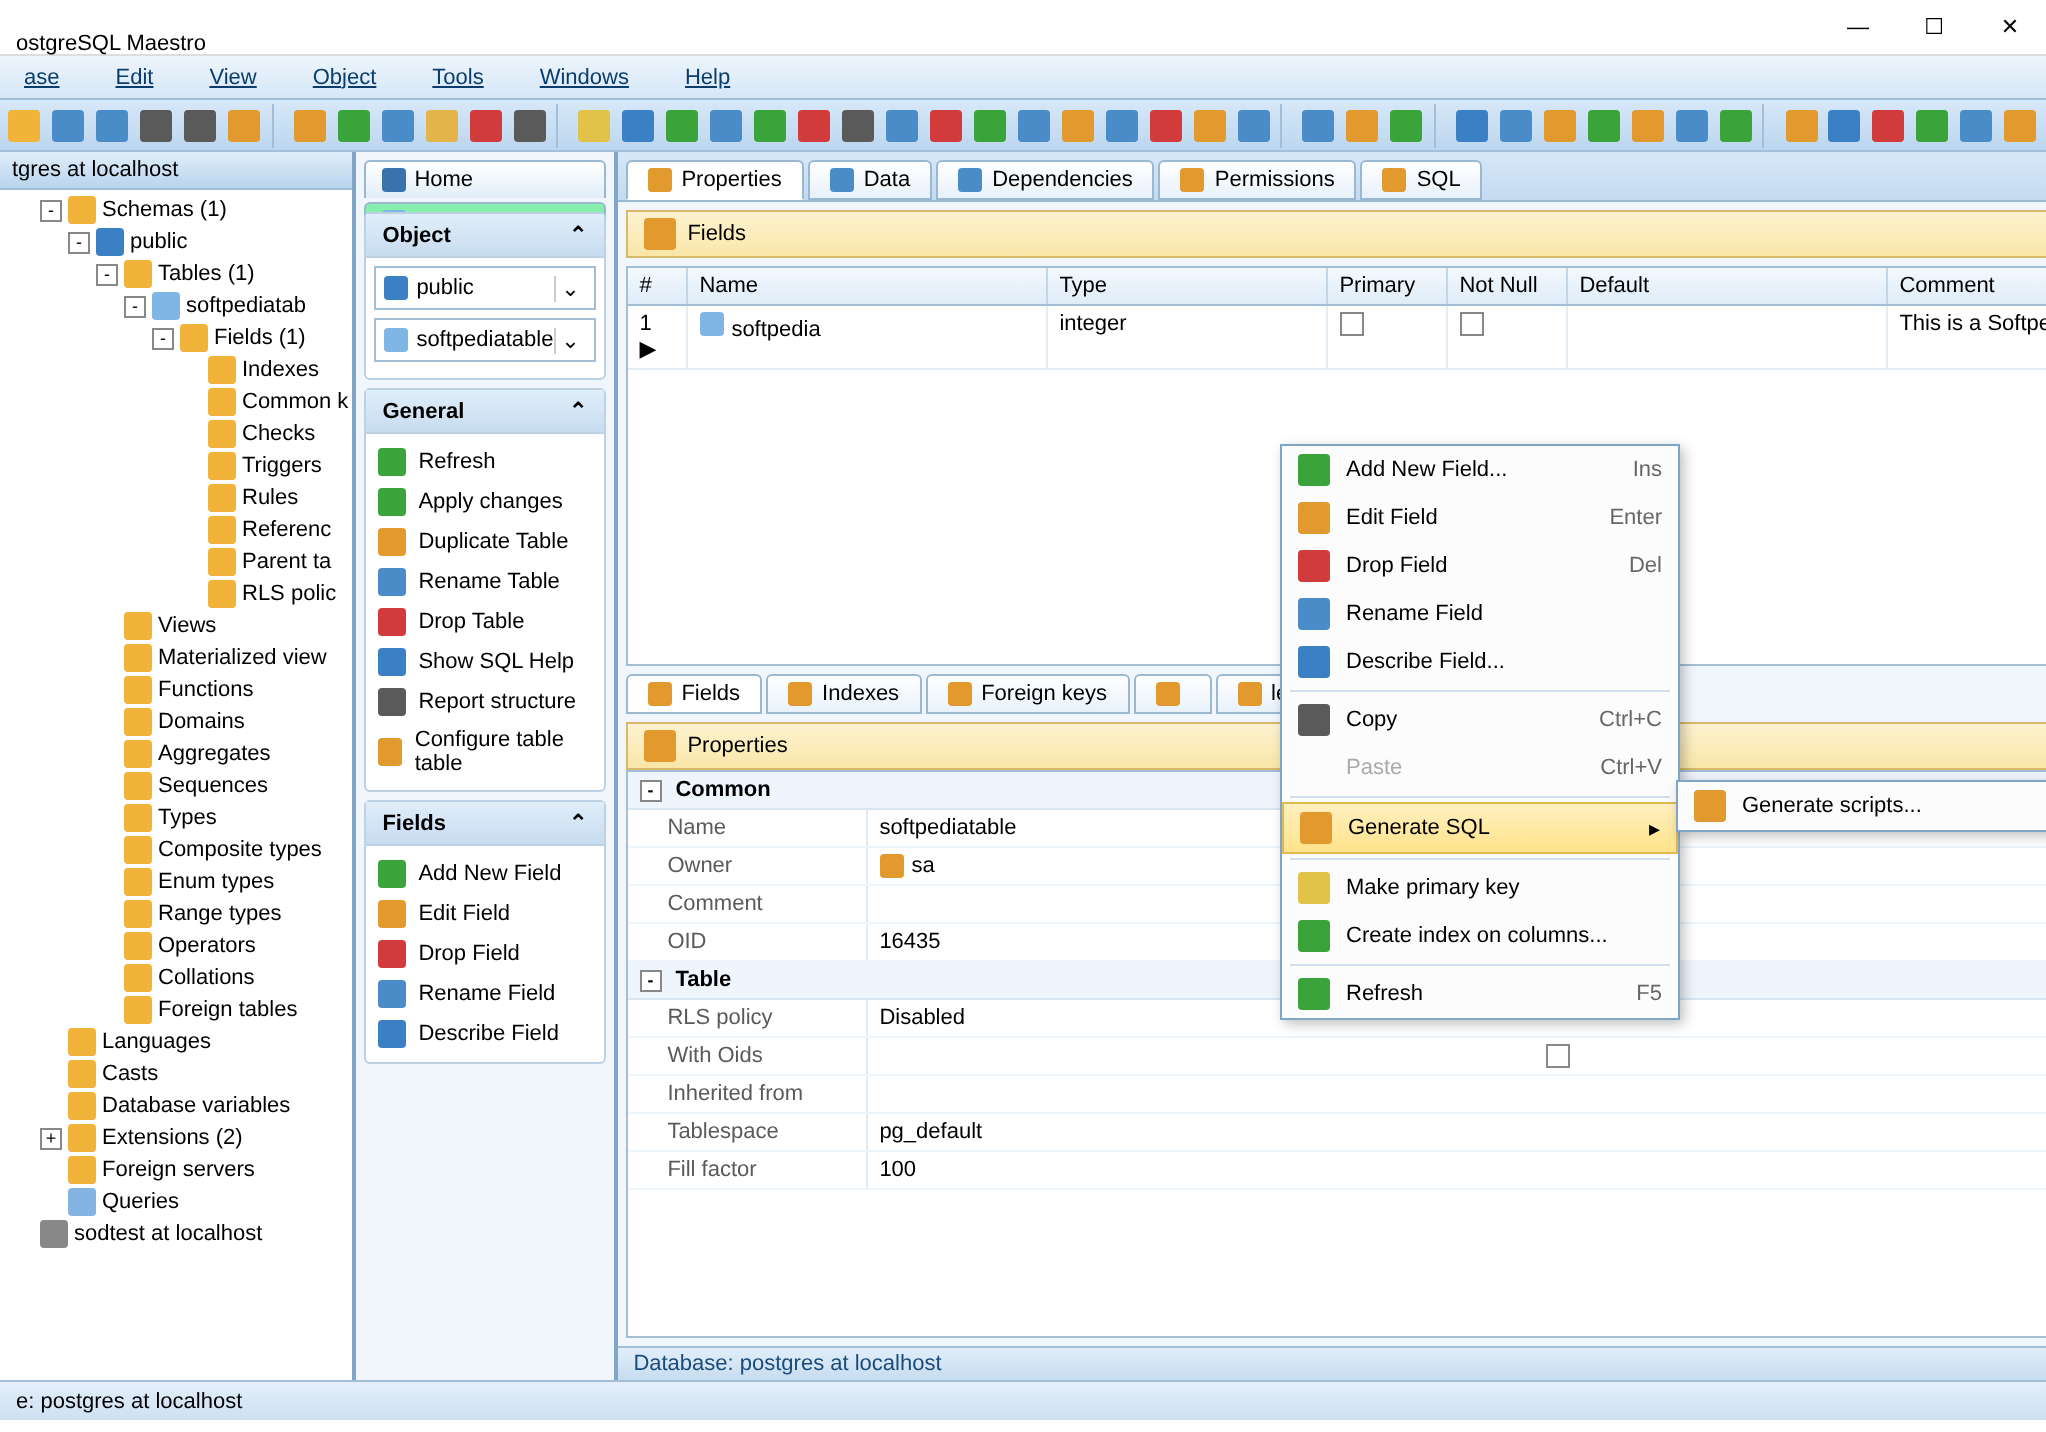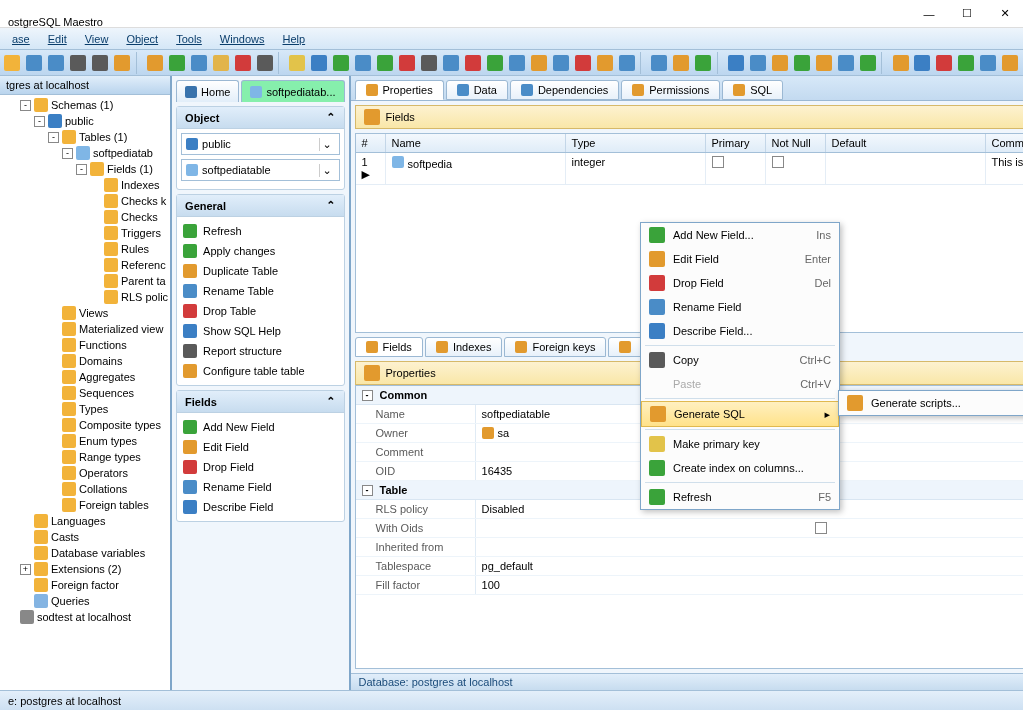--- a/index.html
+++ b/index.html
@@ -8,7 +8,7 @@
 .titlebar-text { flex: 1; margin-top: 16px; }
 .win-controls { display: flex; gap: 18px; }
 .win-btn { width: 20px; height: 20px; display: flex; align-items: center; justify-content: center; cursor: pointer; }
-.menubar { height: 22px; background: linear-gradient(#eef5fc, #d5e7f7); display: flex; align-items: center; padding: 0 4px; gap: 2px; border-bottom: 1px solid #a3bfd8; }
+.menubar { height: 22px; background: linear-gradient(#eef5fc, #d5e7f7); display: flex; align-items: center; padding: 0 4px; gap: 12px; border-bottom: 1px solid #a3bfd8; }
 .menu-item { padding: 2px 8px; cursor: pointer; text-decoration: underline; color: #0a3d6b; }
 .toolbar-row { height: 26px; background: linear-gradient(#d7e8f8, #bcd6ef); display: flex; align-items: center; padding: 0 2px; gap: 1px; border-bottom: 1px solid #a3bfd8; }
 .tb-btn { width: 22px; height: 22px; border-radius: 2px; display: flex; align-items: center; justify-content: center; cursor: pointer; }

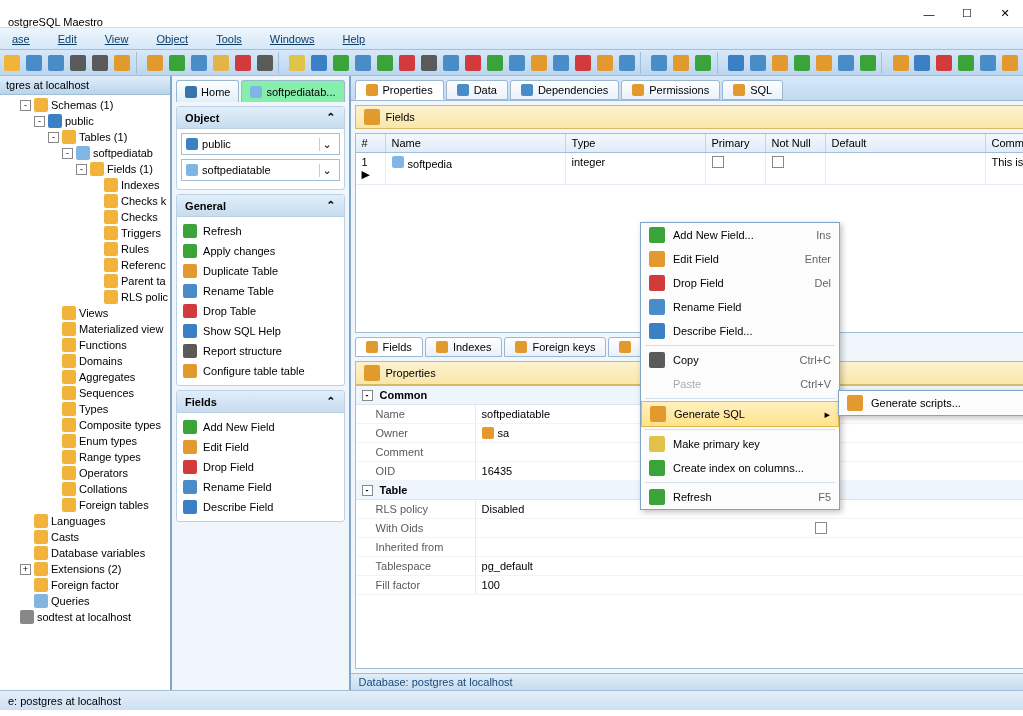--- a/index.html
+++ b/index.html
@@ -25,7 +25,7 @@
 .indent3 { padding-left: 46px; } .indent4 { padding-left: 60px; } .indent5 { padding-left: 74px; }
 .indent6 { padding-left: 88px; }
 .mid-panel { width: 180px; background: #f0f6fc; border-right: 2px solid #7fa6c9; display: flex; flex-direction: column; padding: 4px; gap: 4px; }
-.tab-strip { display: flex; gap: 2px; height: 22px; }
+.tab-strip { display: flex; gap: 2px; height: 22px; flex-direction: column; }
 .tab { background: linear-gradient(#fff, #e2eef9); border: 1px solid #9bb8d3; border-bottom: none; padding: 3px 8px; border-radius: 3px 3px 0 0; display: flex; align-items: center; gap: 4px; cursor: pointer; }
 .tab.active { background: #86efac; }
 .section { background: #fff; border: 1px solid #bcd1e3; border-radius: 3px; }

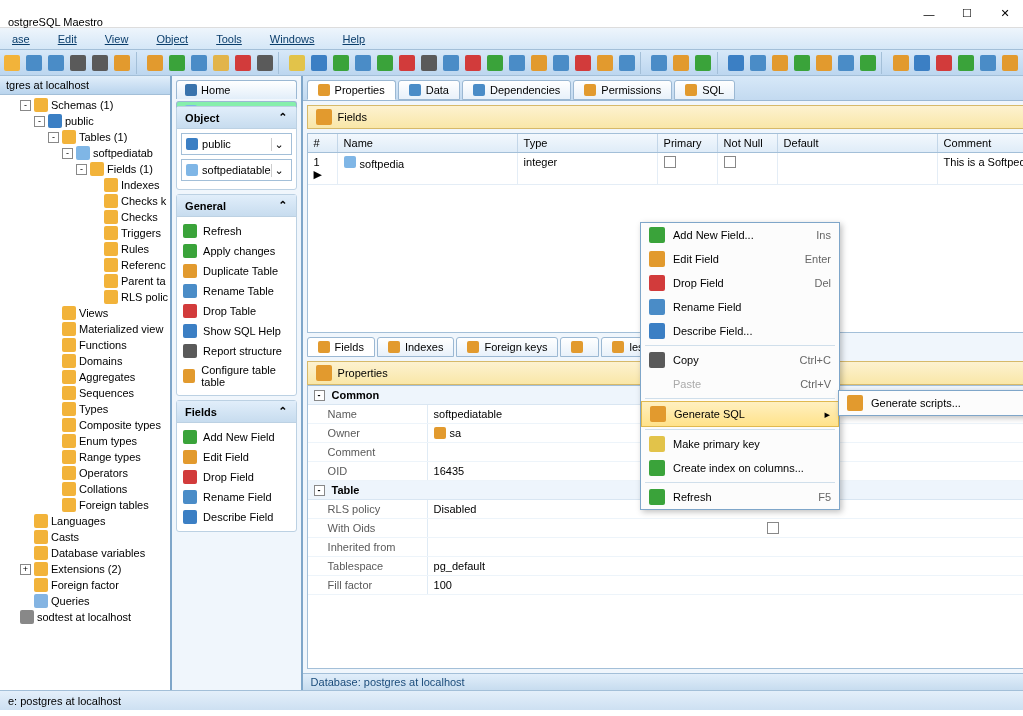--- a/index.html
+++ b/index.html
@@ -264,7 +264,7 @@
         <div class="tree-node indent6">
           <span style="width: 14px; display: inline-block;"></span>
           <span class="tree-icon" style="background: rgb(242, 179, 58);"></span>
-          <span>Checks k</span>
+          <span>Common k</span>
         </div>
         <div class="tree-node indent6">
           <span style="width: 14px; display: inline-block;"></span>

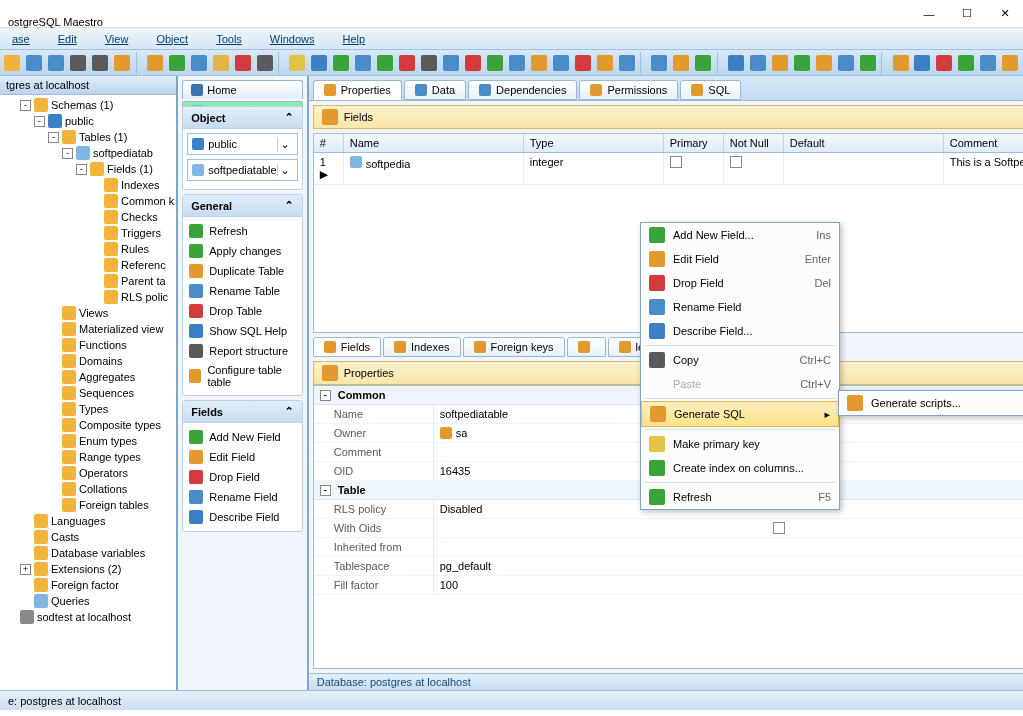--- a/index.html
+++ b/index.html
@@ -384,7 +384,7 @@
         <div class="tree-node indent1">
           <span style="width: 14px; display: inline-block;"></span>
           <span class="tree-icon" style="background: rgb(242, 179, 58);"></span>
-          <span>Foreign factor</span>
+          <span>Foreign servers</span>
         </div>
         <div class="tree-node indent1">
           <span style="width: 14px; display: inline-block;"></span>

